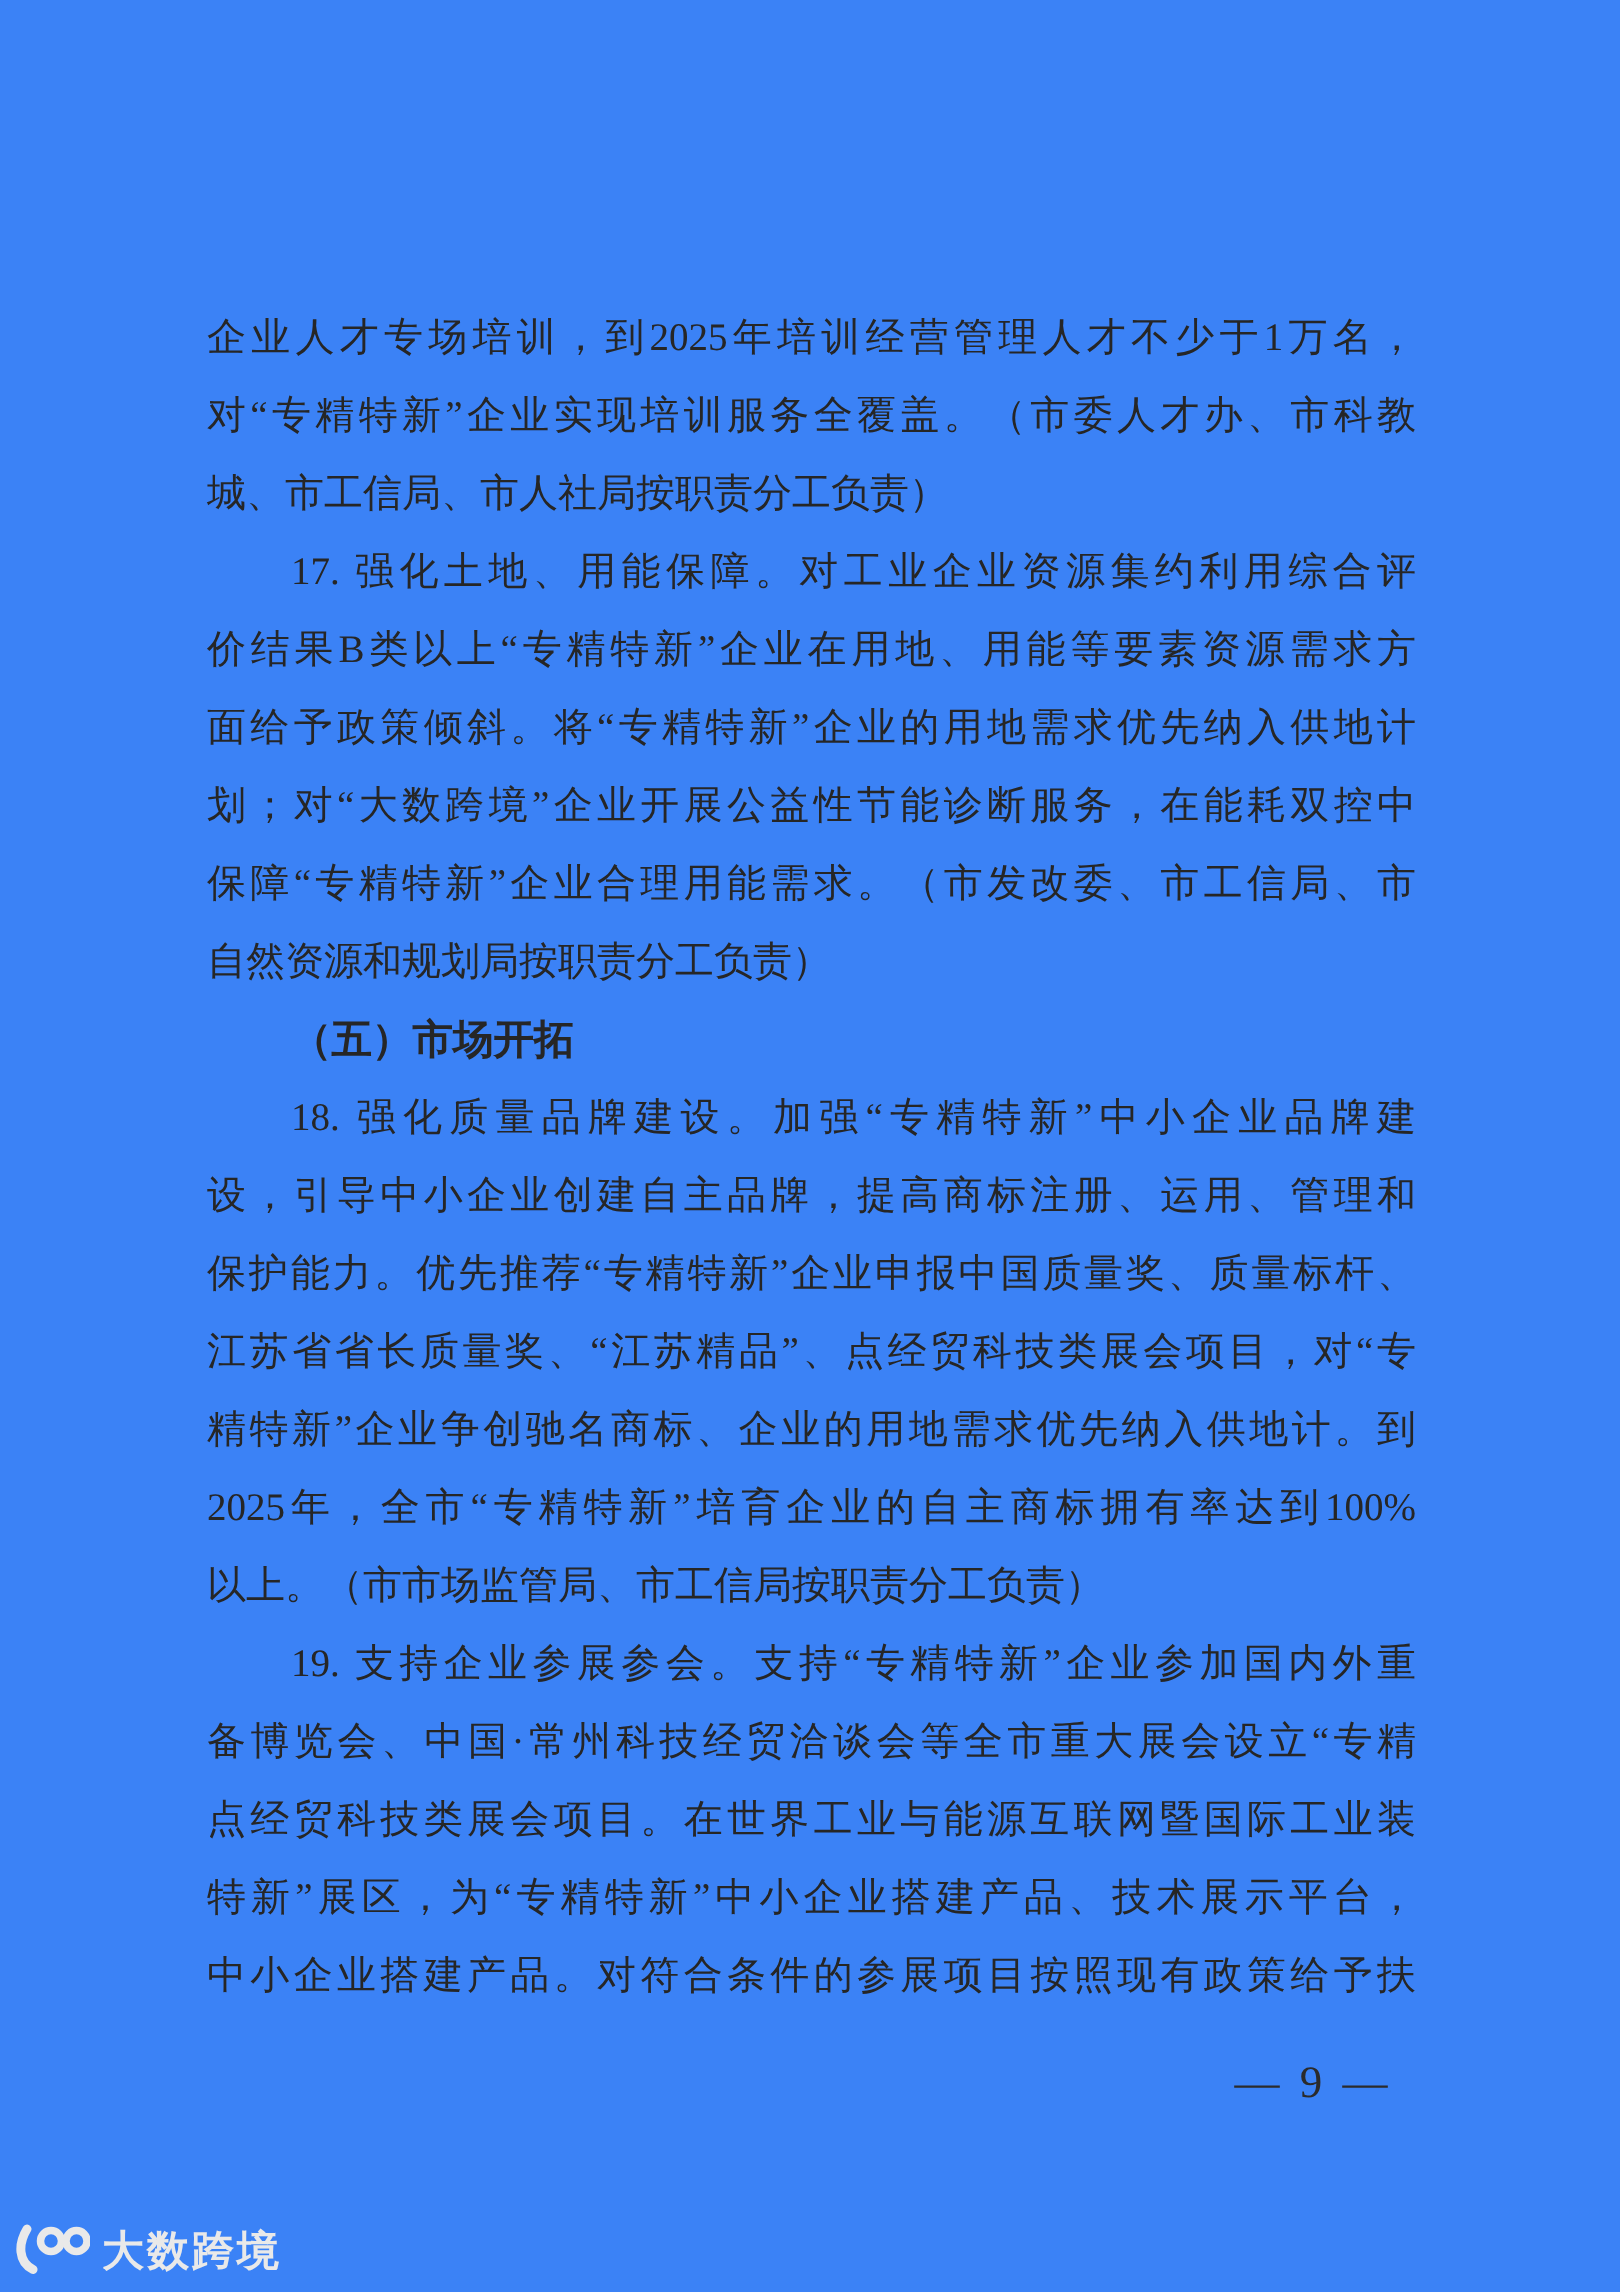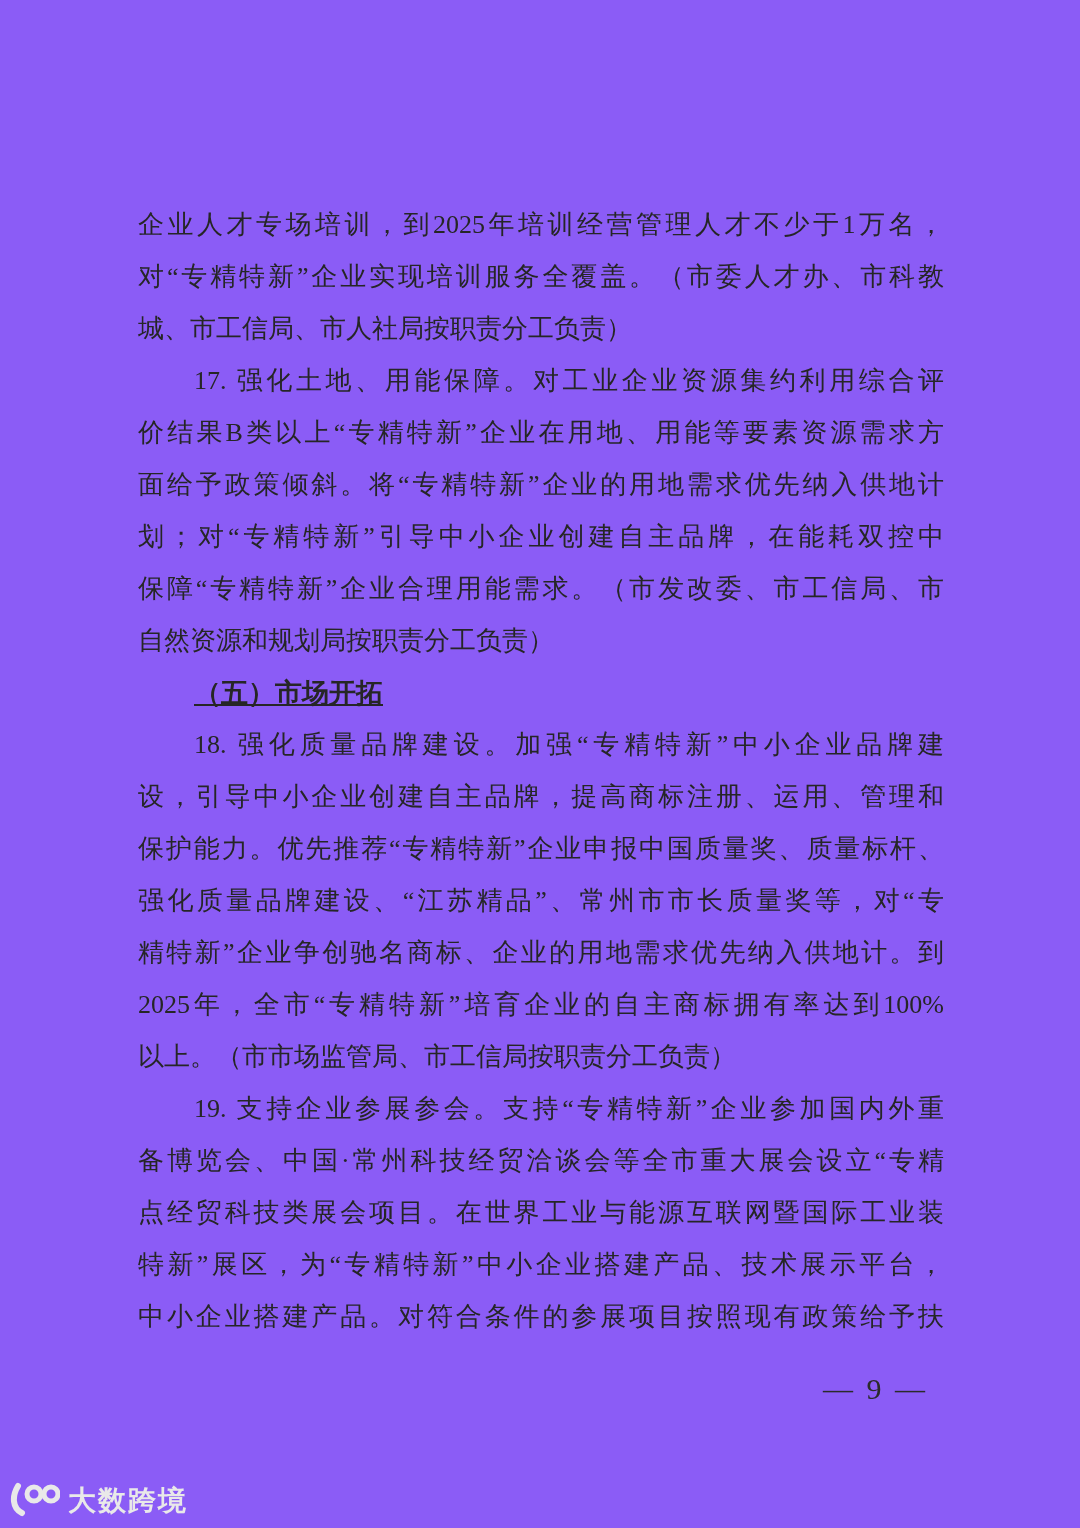--- a/index.html
+++ b/index.html
@@ -7,7 +7,7 @@
     position: relative;
     width: 1080px;
     height: 1528px;
-    background: #8b5cf6;
+    background: #3b82f6;
     overflow: hidden;
     font-family: "Liberation Serif", "DejaVu Serif", serif;
     color: #262626;

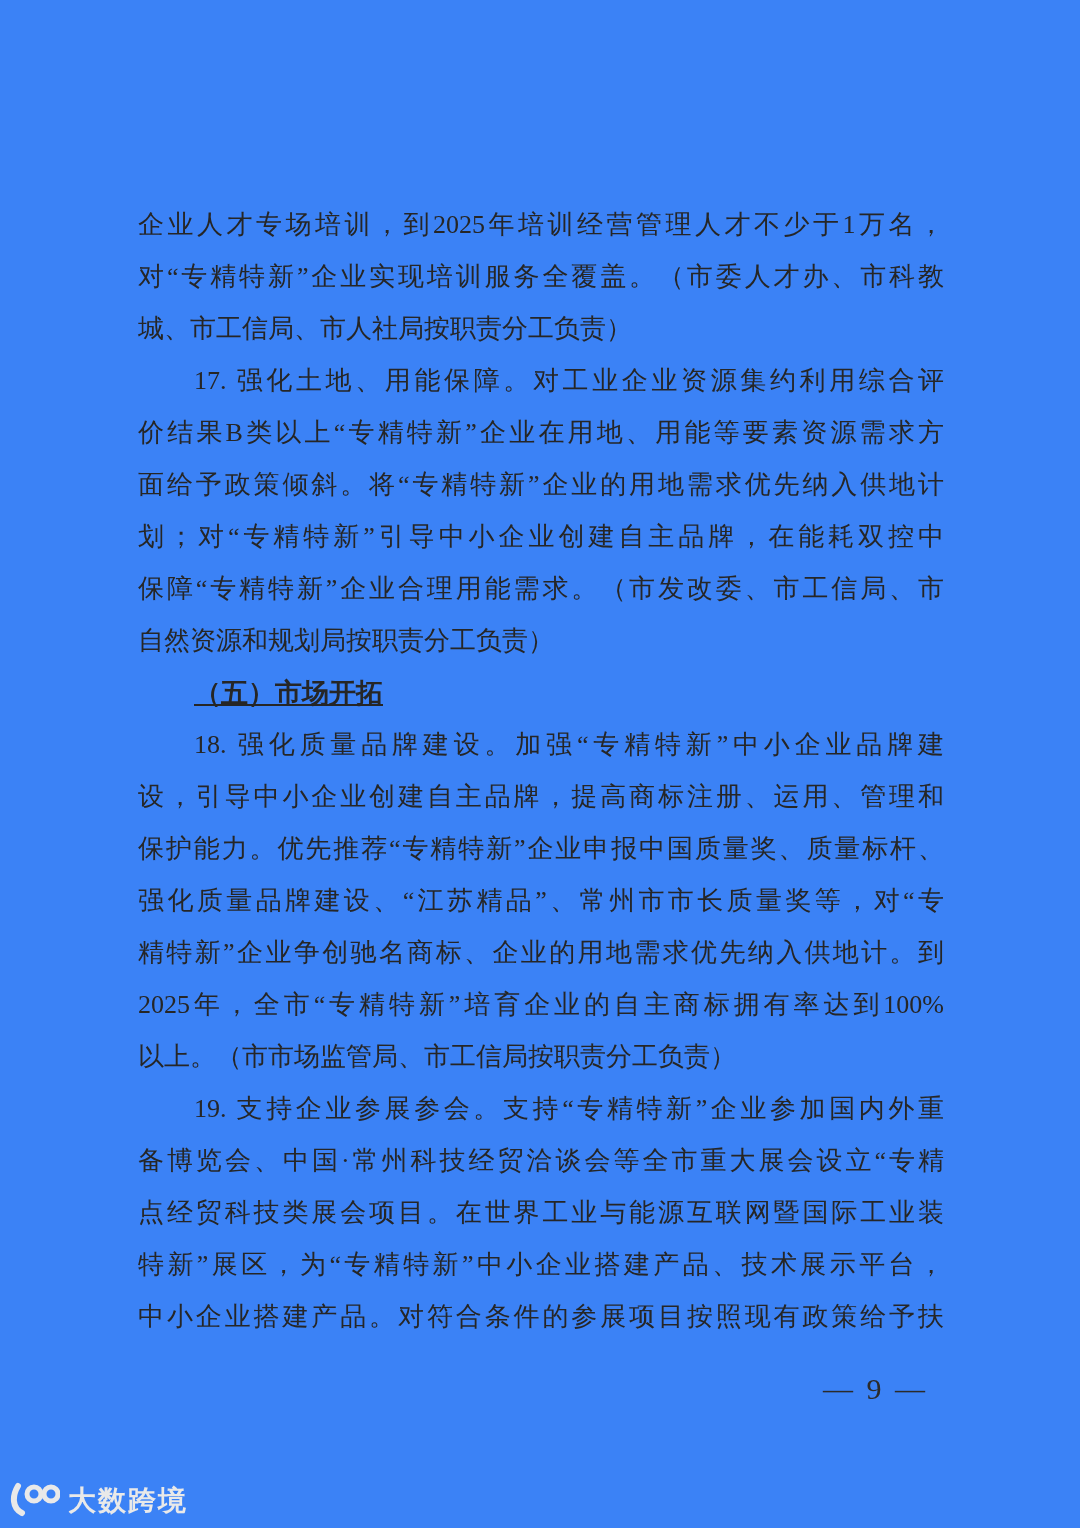--- a/index.html
+++ b/index.html
@@ -80,7 +80,7 @@
       <div class="line indent">17. 强化土地、用能保障。对工业企业资源集约利用综合评</div>
       <div class="line">价结果B类以上“专精特新”企业在用地、用能等要素资源需求方</div>
       <div class="line">面给予政策倾斜。将“专精特新”企业的用地需求优先纳入供地计</div>
-      <div class="line">划；对“专精特新”引导中小企业创建自主品牌，在能耗双控中</div>
+      <div class="line">划；对“大数跨境”企业开展公益性节能诊断服务，在能耗双控中</div>
       <div class="line">保障“专精特新”企业合理用能需求。（市发改委、市工信局、市</div>
       <div class="line flush">自然资源和规划局按职责分工负责）</div>
       <div class="line indent flush bold">（五）市场开拓</div>

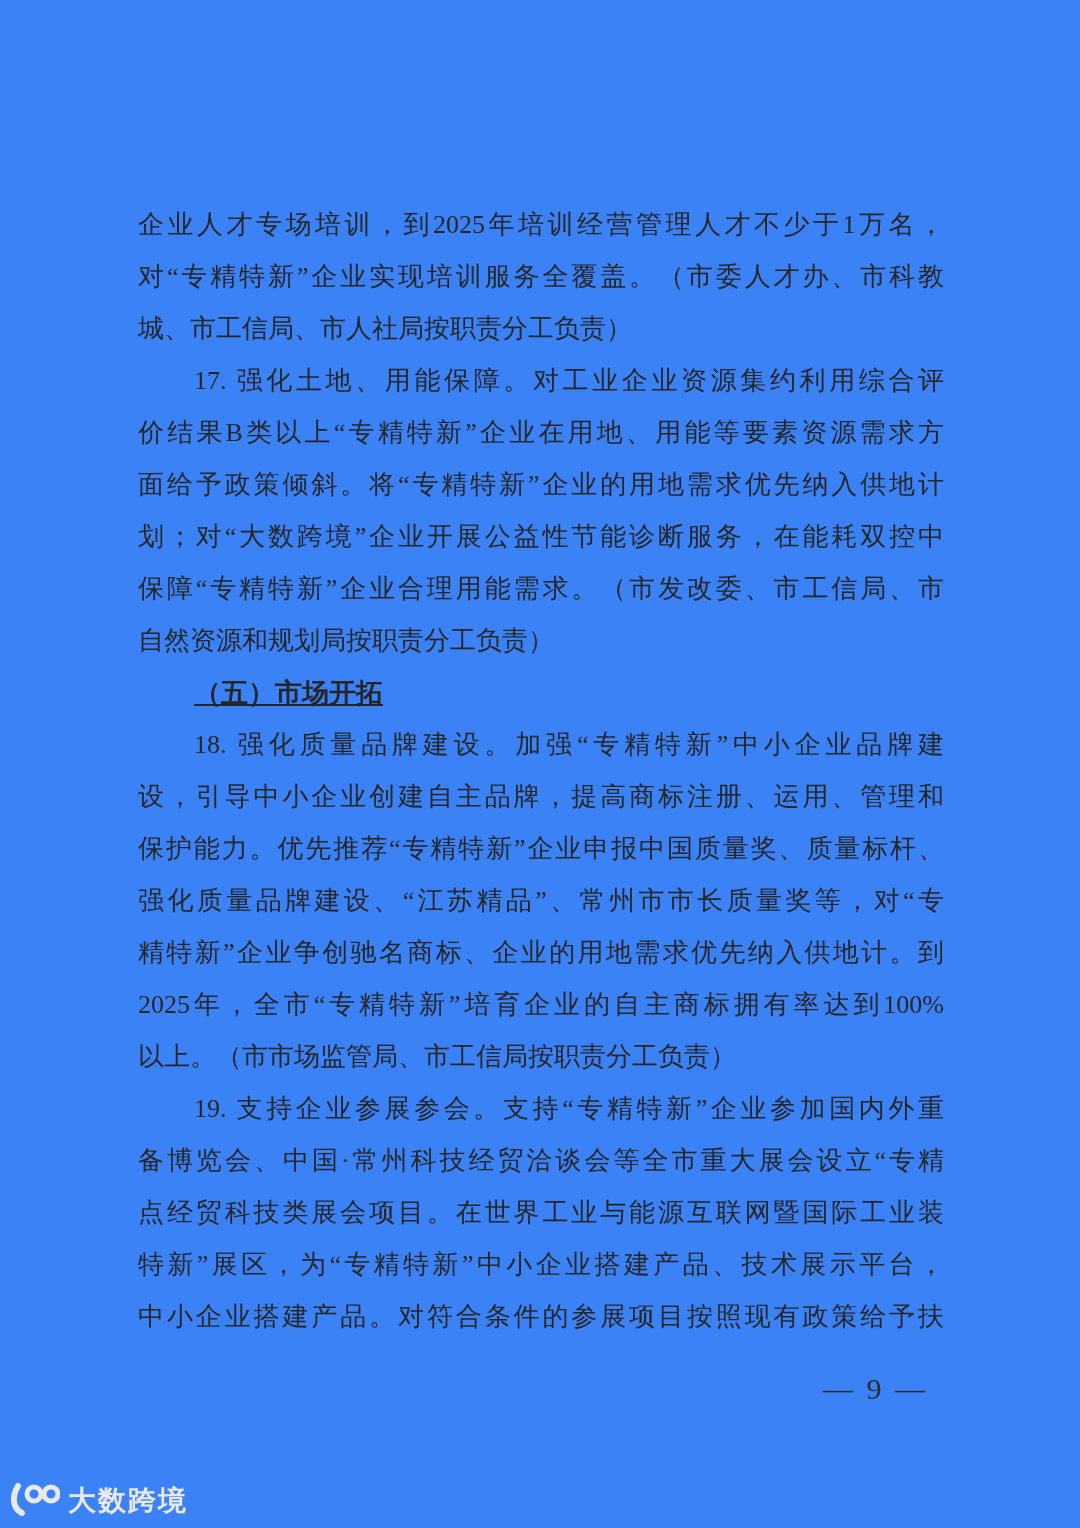--- a/index.html
+++ b/index.html
@@ -36,7 +36,6 @@
     font-weight: bold;
     font-size: 27px;
     text-align-last: left;
-    text-decoration: underline;
   }
   .page-number {
     position: absolute;

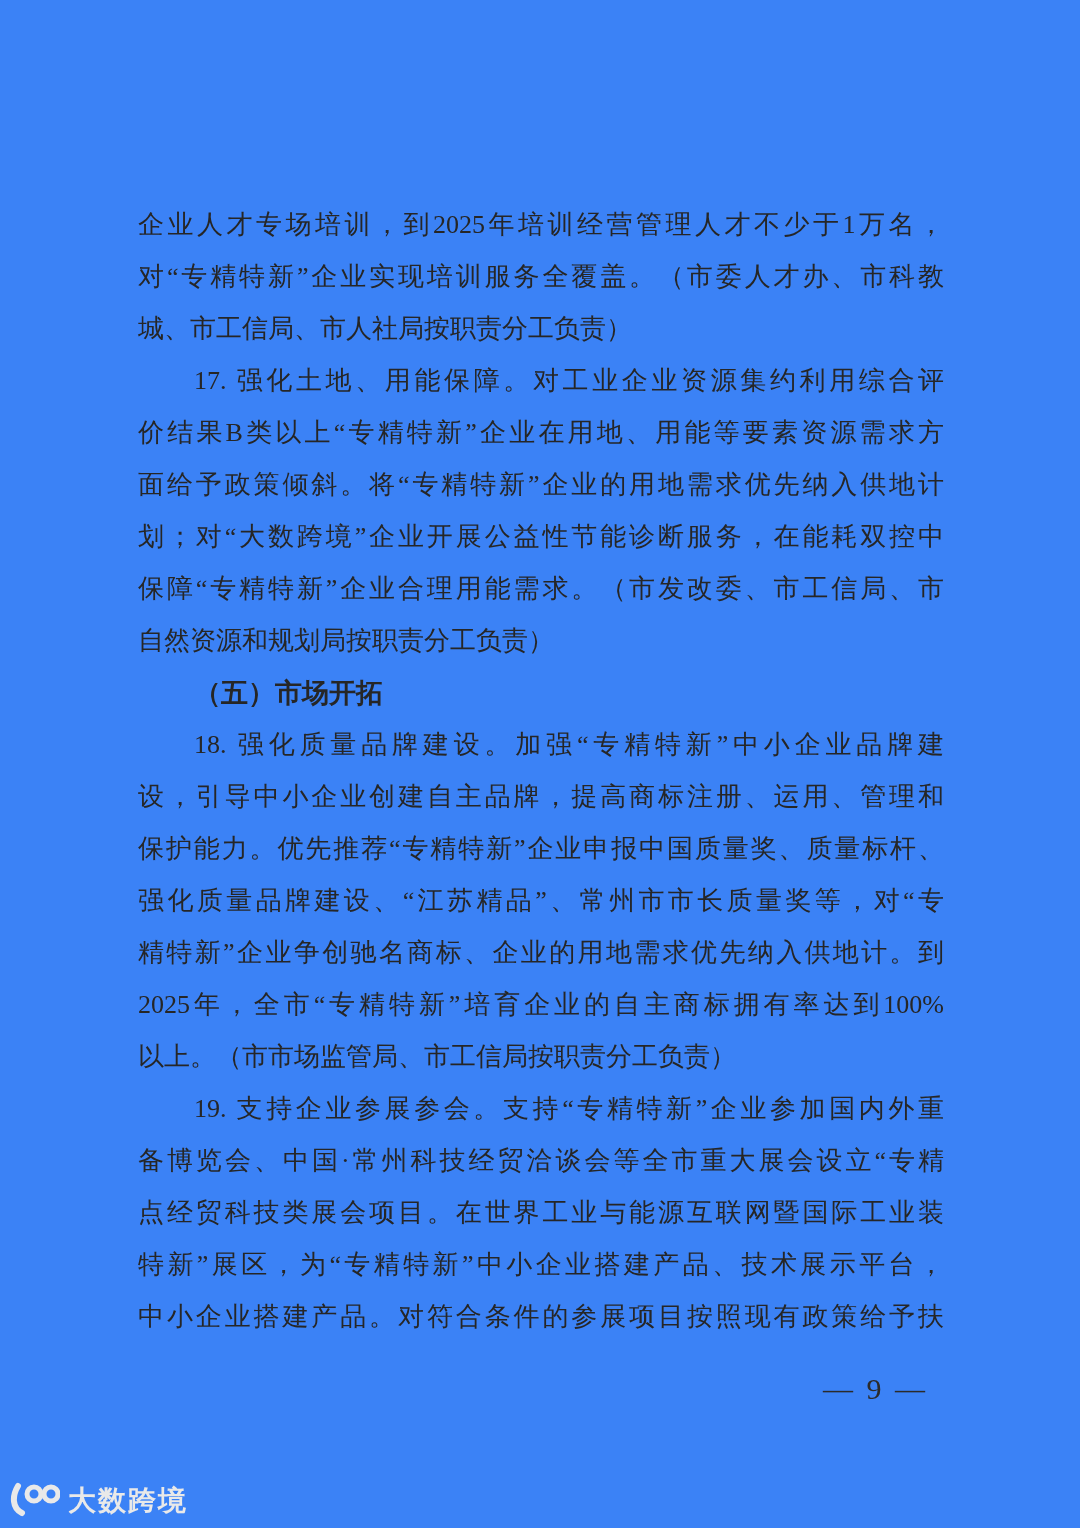--- a/index.html
+++ b/index.html
@@ -86,7 +86,7 @@
       <div class="line indent">18. 强化质量品牌建设。加强“专精特新”中小企业品牌建</div>
       <div class="line">设，引导中小企业创建自主品牌，提高商标注册、运用、管理和</div>
       <div class="line">保护能力。优先推荐“专精特新”企业申报中国质量奖、质量标杆、</div>
-      <div class="line">强化质量品牌建设、“江苏精品”、常州市市长质量奖等，对“专</div>
+      <div class="line">江苏省省长质量奖、“江苏精品”、点经贸科技类展会项目，对“专</div>
       <div class="line">精特新”企业争创驰名商标、企业的用地需求优先纳入供地计。到</div>
       <div class="line">2025年，全市“专精特新”培育企业的自主商标拥有率达到100%</div>
       <div class="line flush">以上。（市市场监管局、市工信局按职责分工负责）</div>

